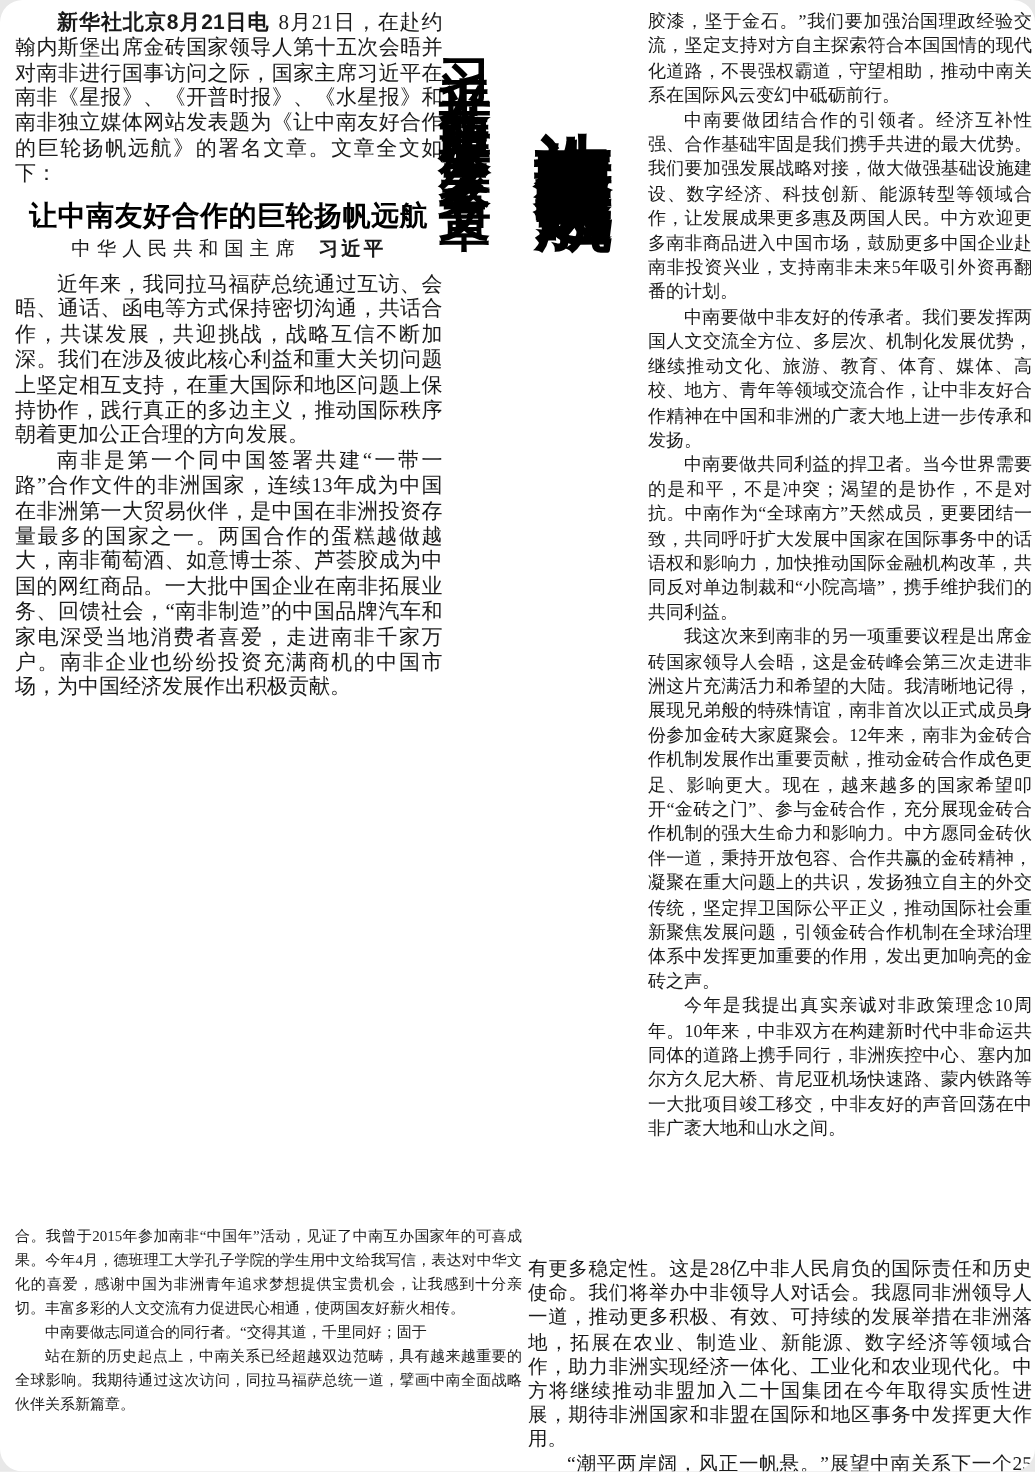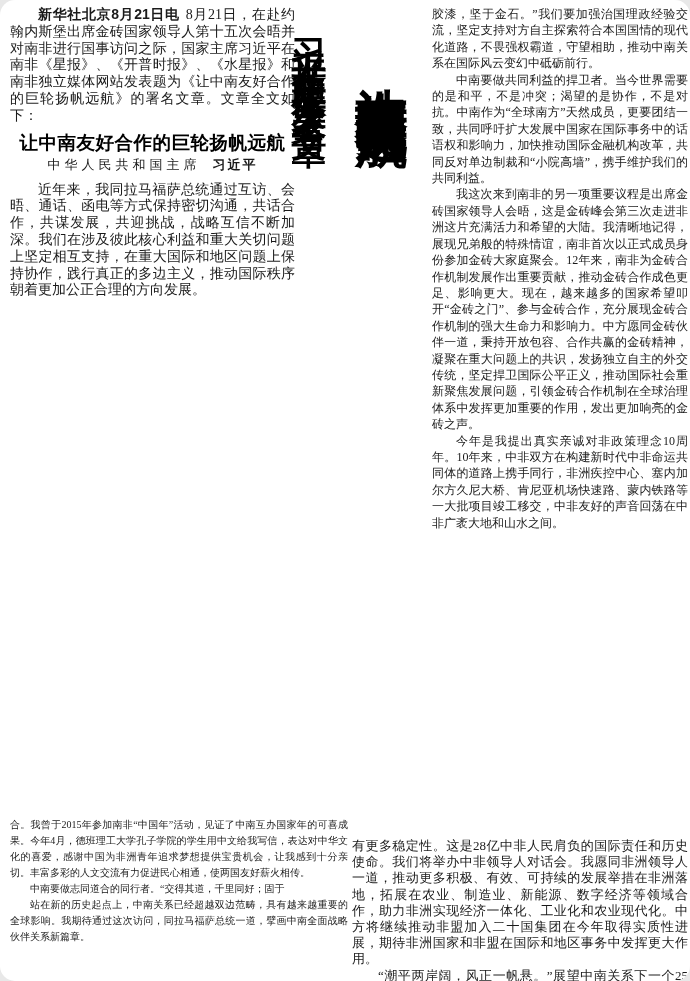--- a/index.html
+++ b/index.html
@@ -63,6 +63,7 @@
 
   <div class="col" id="right-top">
     <p class="para noindent">胶漆，坚于金石。”我们要加强治国理政经验交流，坚定支持对方自主探索符合本国国情的现代化道路，不畏强权霸道，守望相助，推动中南关系在国际风云变幻中砥砺前行。</p>
+    <p class="para">中南要做团结合作的引领者。经济互补性强、合作基础牢固是我们携手共进的最大优势。我们要加强发展战略对接，做大做强基础设施建设、数字经济、科技创新、能源转型等领域合作，让发展成果更多惠及两国人民。中方欢迎更多南非商品进入中国市场，鼓励更多中国企业赴南非投资兴业，支持南非未来5年吸引外资再翻番的计划。</p>
     <p class="para">中南要做共同利益的捍卫者。当今世界需要的是和平，不是冲突；渴望的是协作，不是对抗。中南作为“全球南方”天然成员，更要团结一致，共同呼吁扩大发展中国家在国际事务中的话语权和影响力，加快推动国际金融机构改革，共同反对单边制裁和“小院高墙”，携手维护我们的共同利益。</p>
     <p class="para">我这次来到南非的另一项重要议程是出席金砖国家领导人会晤，这是金砖峰会第三次走进非洲这片充满活力和希望的大陆。我清晰地记得，展现兄弟般的特殊情谊，南非首次以正式成员身份参加金砖大家庭聚会。12年来，南非为金砖合作机制发展作出重要贡献，推动金砖合作成色更足、影响更大。现在，越来越多的国家希望叩开“金砖之门”、参与金砖合作，充分展现金砖合作机制的强大生命力和影响力。中方愿同金砖伙伴一道，秉持开放包容、合作共赢的金砖精神，凝聚在重大问题上的共识，发扬独立自主的外交传统，坚定捍卫国际公平正义，推动国际社会重新聚焦发展问题，引领金砖合作机制在全球治理体系中发挥更加重要的作用，发出更加响亮的金砖之声。</p>
     <p class="para">今年是我提出真实亲诚对非政策理念10周年。10年来，中非双方在构建新时代中非命运共同体的道路上携手同行，非洲疾控中心、塞内加尔方久尼大桥、肯尼亚机场快速路、蒙内铁路等一大批项目竣工移交，中非友好的声音回荡在中非广袤大地和山水之间。</p>

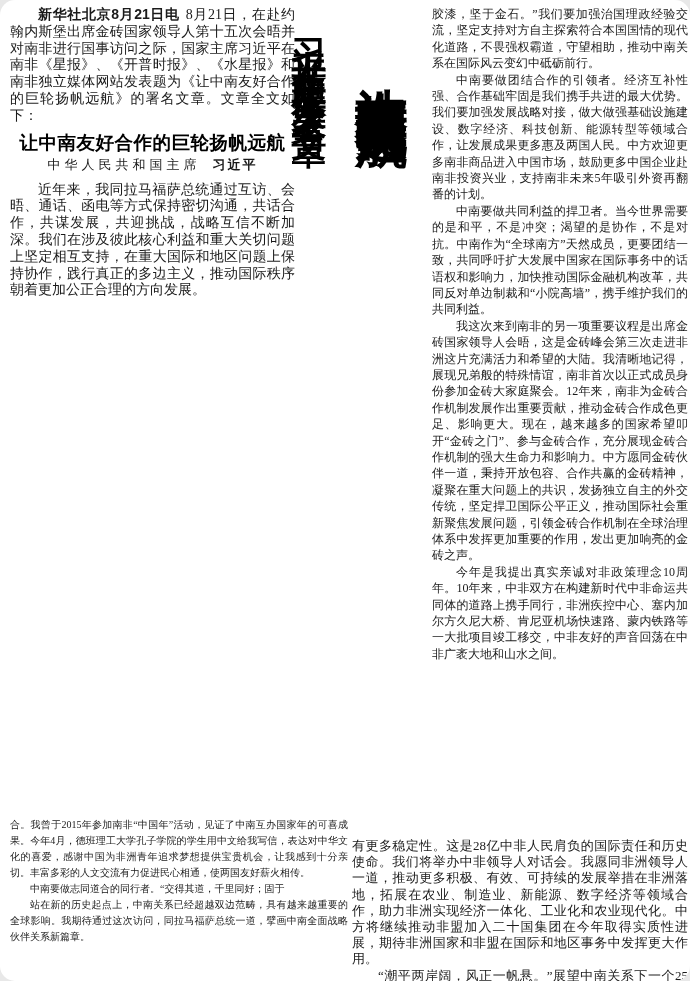--- a/index.html
+++ b/index.html
@@ -64,6 +64,7 @@
   <div class="col" id="right-top">
     <p class="para noindent">胶漆，坚于金石。”我们要加强治国理政经验交流，坚定支持对方自主探索符合本国国情的现代化道路，不畏强权霸道，守望相助，推动中南关系在国际风云变幻中砥砺前行。</p>
     <p class="para">中南要做团结合作的引领者。经济互补性强、合作基础牢固是我们携手共进的最大优势。我们要加强发展战略对接，做大做强基础设施建设、数字经济、科技创新、能源转型等领域合作，让发展成果更多惠及两国人民。中方欢迎更多南非商品进入中国市场，鼓励更多中国企业赴南非投资兴业，支持南非未来5年吸引外资再翻番的计划。</p>
+    <p class="para">中南要做中非友好的传承者。我们要发挥两国人文交流全方位、多层次、机制化发展优势，继续推动文化、旅游、教育、体育、媒体、高校、地方、青年等领域交流合作，让中非友好合作精神在中国和非洲的广袤大地上进一步传承和发扬。</p>
     <p class="para">中南要做共同利益的捍卫者。当今世界需要的是和平，不是冲突；渴望的是协作，不是对抗。中南作为“全球南方”天然成员，更要团结一致，共同呼吁扩大发展中国家在国际事务中的话语权和影响力，加快推动国际金融机构改革，共同反对单边制裁和“小院高墙”，携手维护我们的共同利益。</p>
     <p class="para">我这次来到南非的另一项重要议程是出席金砖国家领导人会晤，这是金砖峰会第三次走进非洲这片充满活力和希望的大陆。我清晰地记得，展现兄弟般的特殊情谊，南非首次以正式成员身份参加金砖大家庭聚会。12年来，南非为金砖合作机制发展作出重要贡献，推动金砖合作成色更足、影响更大。现在，越来越多的国家希望叩开“金砖之门”、参与金砖合作，充分展现金砖合作机制的强大生命力和影响力。中方愿同金砖伙伴一道，秉持开放包容、合作共赢的金砖精神，凝聚在重大问题上的共识，发扬独立自主的外交传统，坚定捍卫国际公平正义，推动国际社会重新聚焦发展问题，引领金砖合作机制在全球治理体系中发挥更加重要的作用，发出更加响亮的金砖之声。</p>
     <p class="para">今年是我提出真实亲诚对非政策理念10周年。10年来，中非双方在构建新时代中非命运共同体的道路上携手同行，非洲疾控中心、塞内加尔方久尼大桥、肯尼亚机场快速路、蒙内铁路等一大批项目竣工移交，中非友好的声音回荡在中非广袤大地和山水之间。</p>

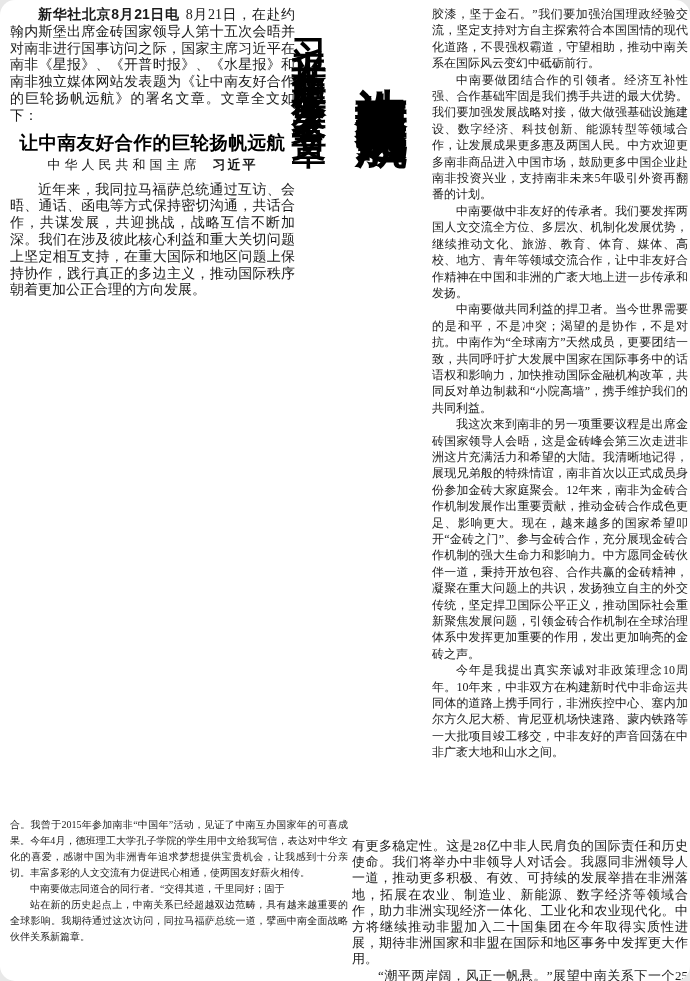--- a/index.html
+++ b/index.html
@@ -54,6 +54,7 @@
     <p class="article-title">让中南友好合作的巨轮扬帆远航</p>
     <p class="byline"><span class="role">中华人民共和国主席</span><span class="name">习近平</span></p>
     <p class="para">近年来，我同拉马福萨总统通过互访、会晤、通话、函电等方式保持密切沟通，共话合作，共谋发展，共迎挑战，战略互信不断加深。我们在涉及彼此核心利益和重大关切问题上坚定相互支持，在重大国际和地区问题上保持协作，践行真正的多边主义，推动国际秩序朝着更加公正合理的方向发展。</p>
+    <p class="para">南非是第一个同中国签署共建“一带一路”合作文件的非洲国家，连续13年成为中国在非洲第一大贸易伙伴，是中国在非洲投资存量最多的国家之一。两国合作的蛋糕越做越大，南非葡萄酒、如意博士茶、芦荟胶成为中国的网红商品。一大批中国企业在南非拓展业务、回馈社会，“南非制造”的中国品牌汽车和家电深受当地消费者喜爱，走进南非千家万户。南非企业也纷纷投资充满商机的中国市场，为中国经济发展作出积极贡献。</p>
 
   </div>
 

